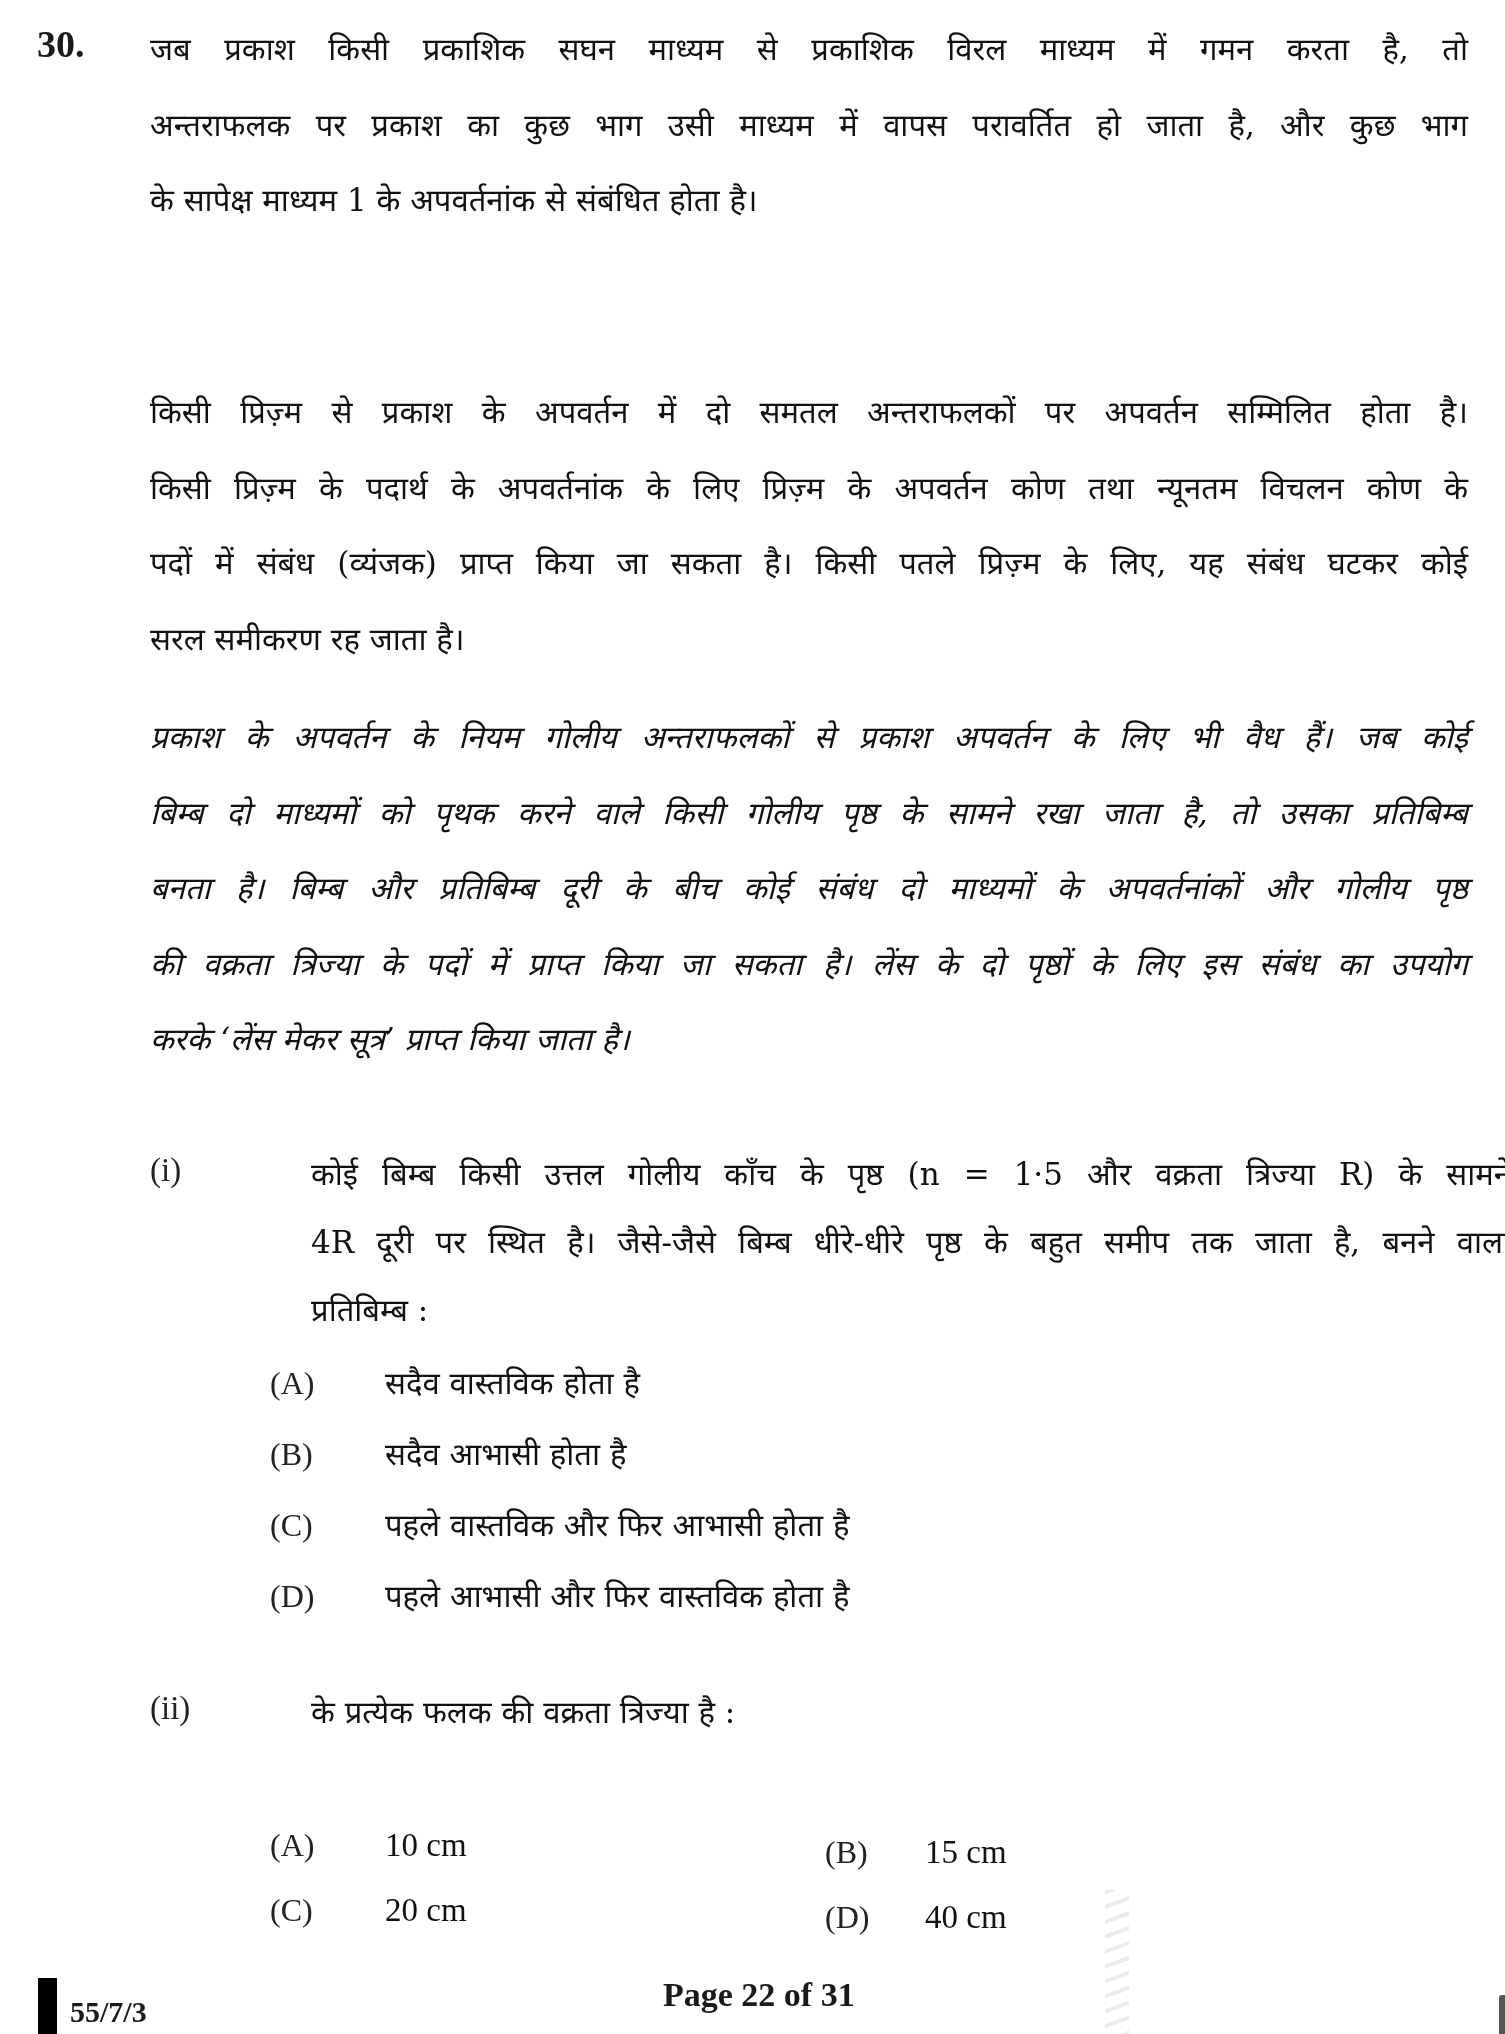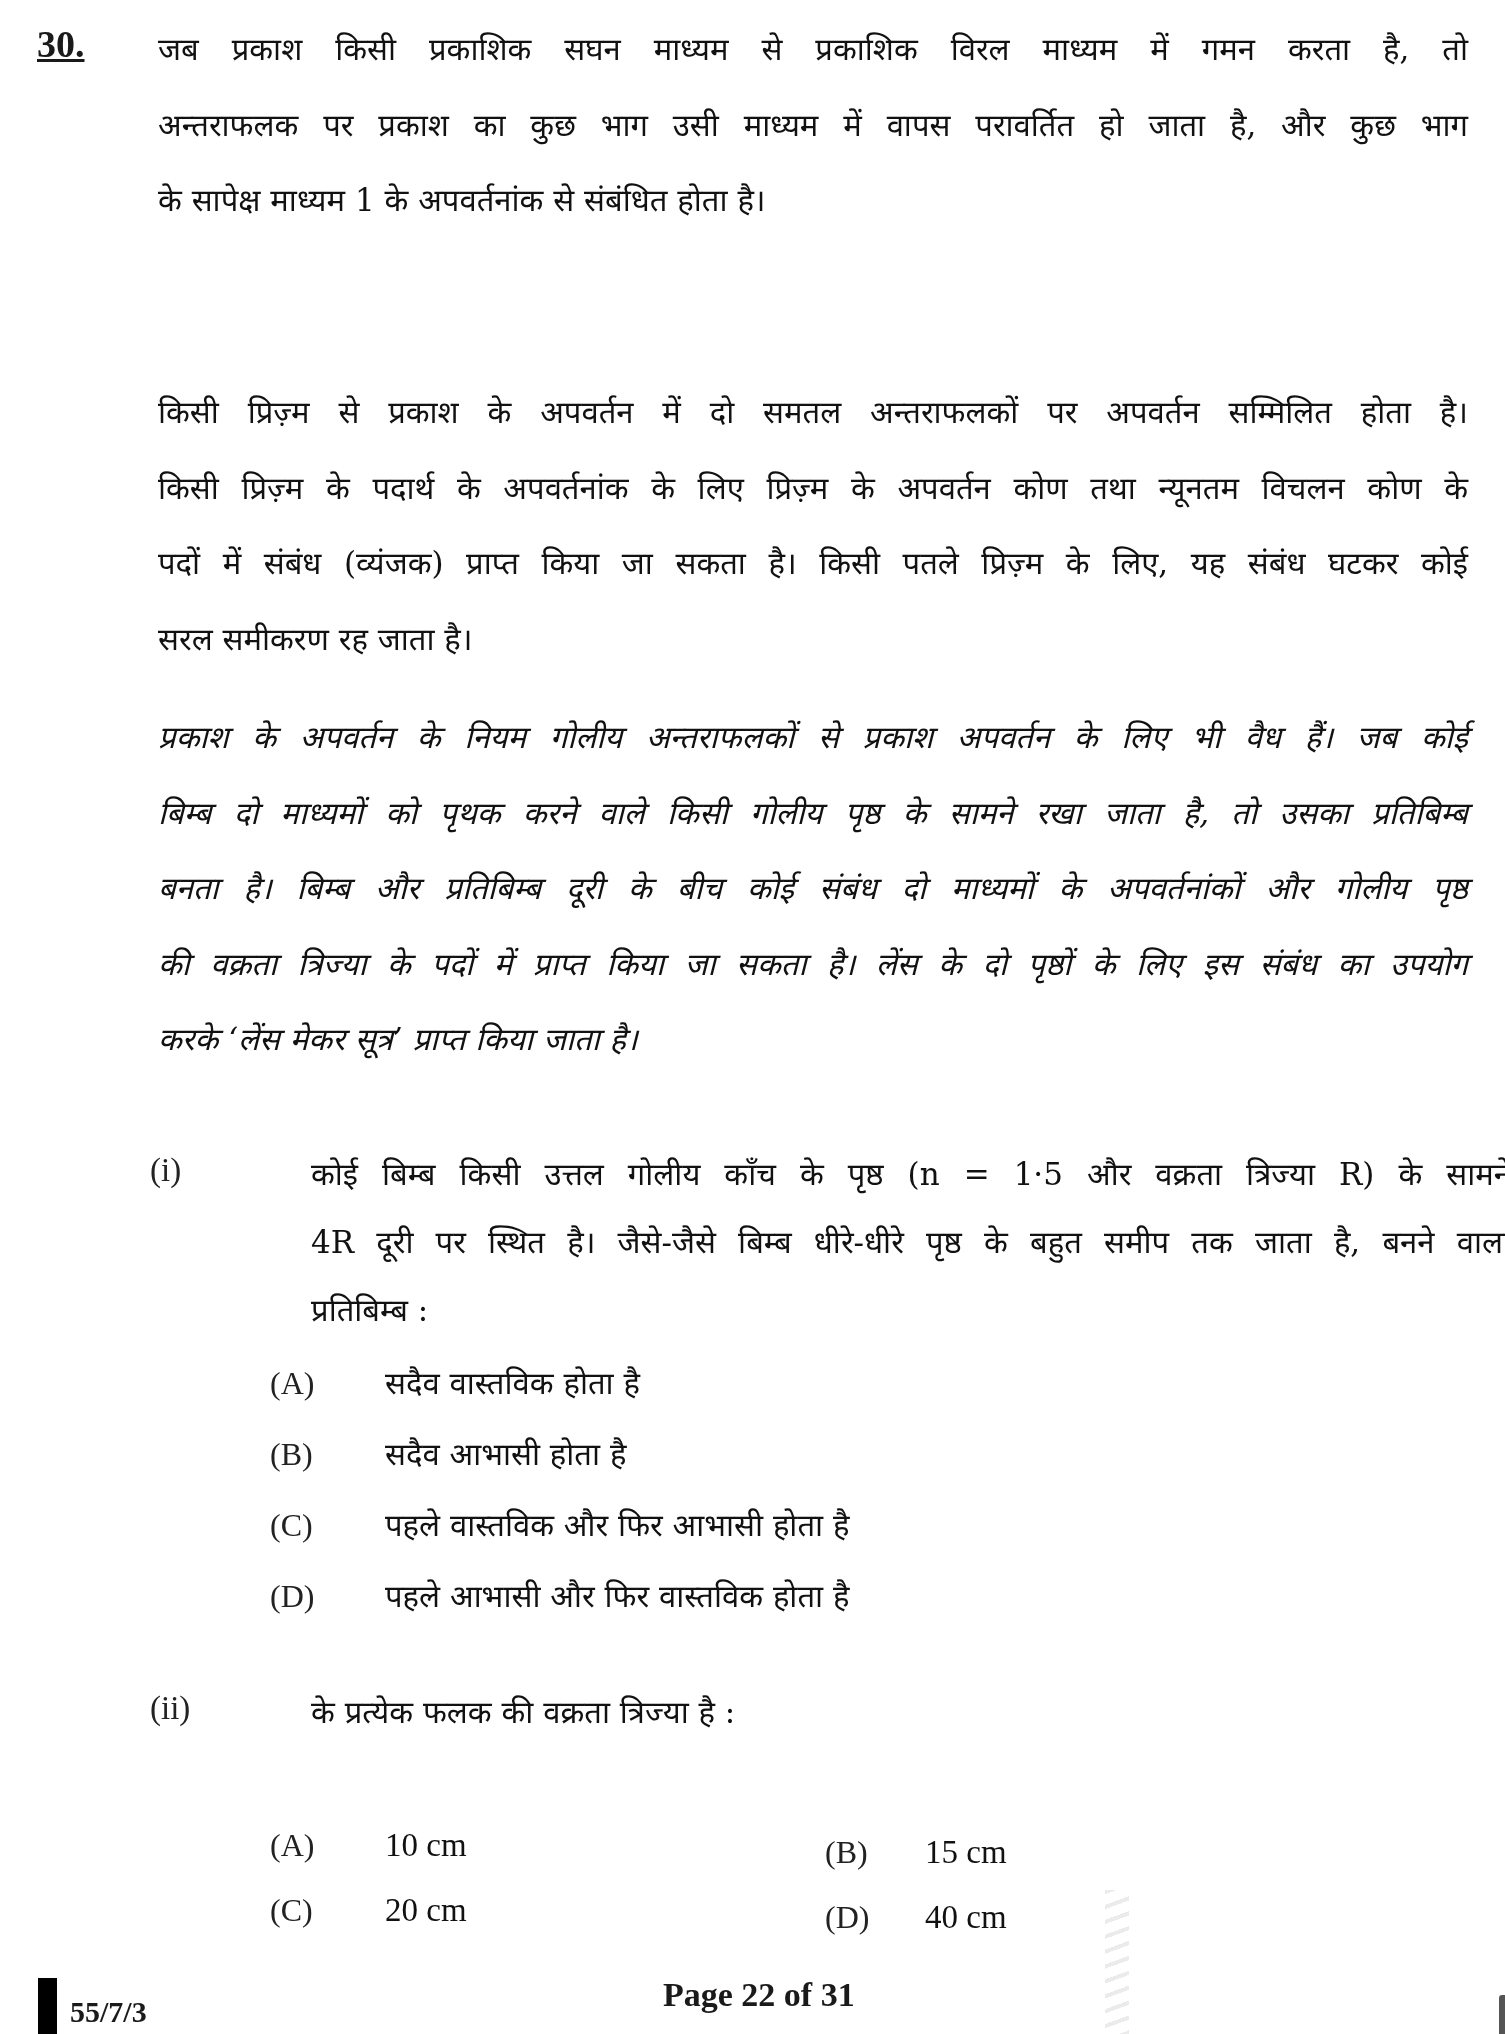--- a/index.html
+++ b/index.html
@@ -11,7 +11,7 @@
   .qnum {
     position: absolute; left: 37px; top: 22px;
     font-family: "Liberation Serif", "DejaVu Serif", serif;
-    font-weight: bold; font-size: 38px; color: #1a1a1a; text-decoration: underline;
+    font-weight: bold; font-size: 38px; color: #1a1a1a;
   }
   .para {
     position: absolute; left: 150px; width: 1318px;

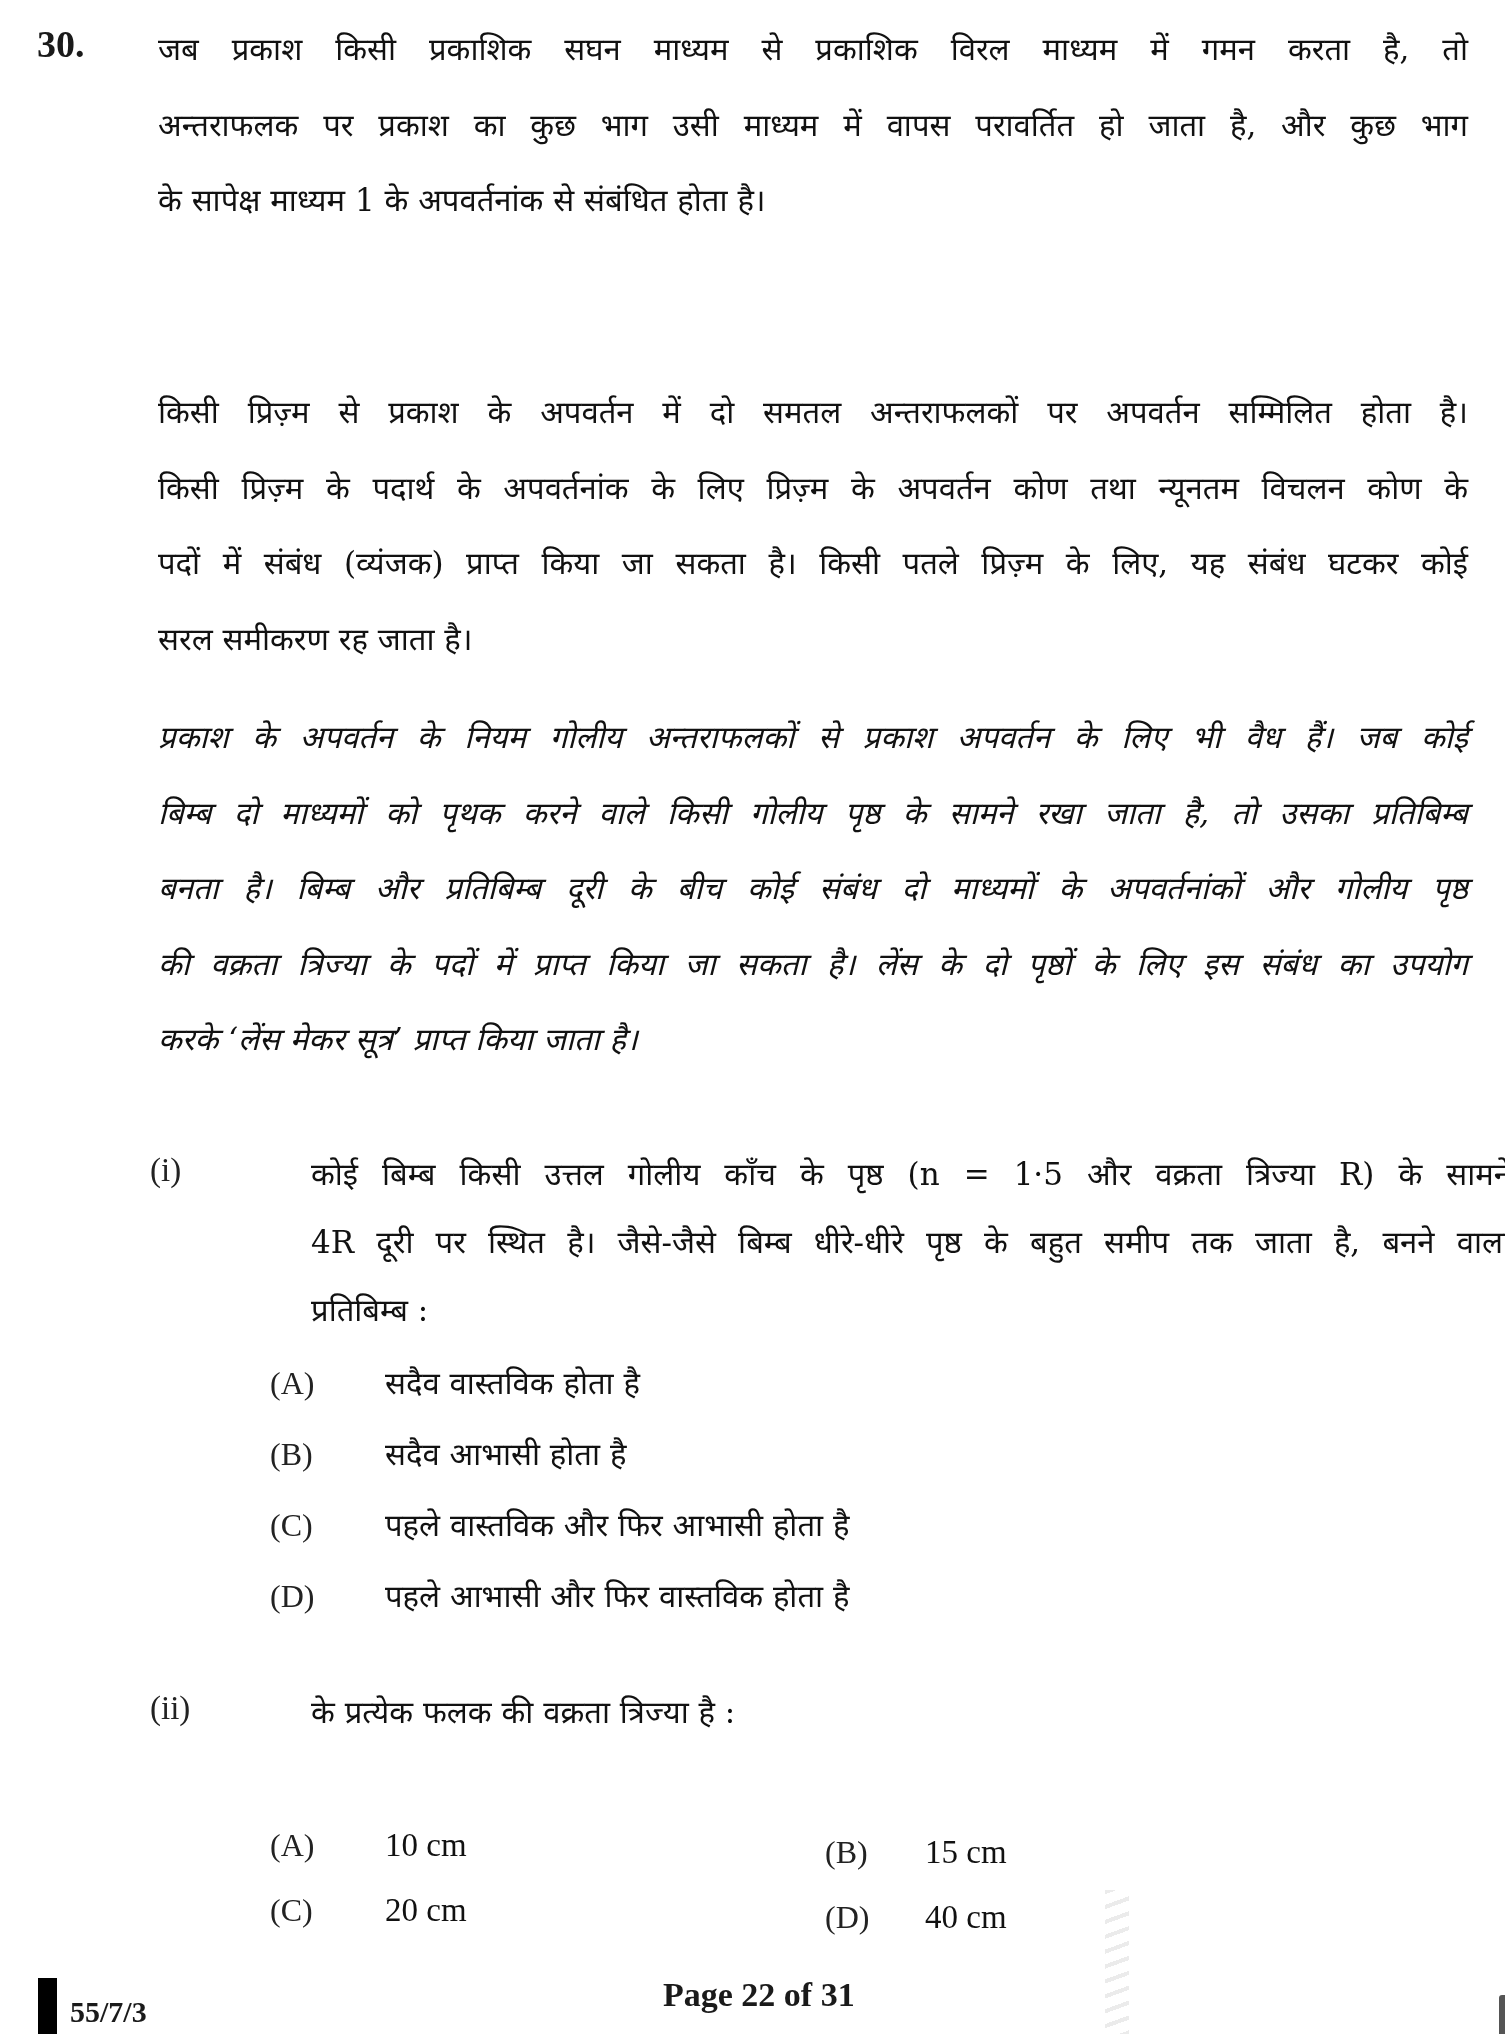--- a/index.html
+++ b/index.html
@@ -18,7 +18,7 @@
     font-size: 31px; line-height: 75.5px;
     text-align: justify; text-align-last: left;
   }
-  .para .line { display: block; white-space: nowrap; text-align-last: justify; text-align: justify; margin-left: 8px; }
+  .para .line { display: block; white-space: nowrap; text-align-last: justify; text-align: justify; }
   .para .line.last { text-align-last: left; }
   .sub-label {
     position: absolute; font-family: "Liberation Serif", "DejaVu Serif", serif;

